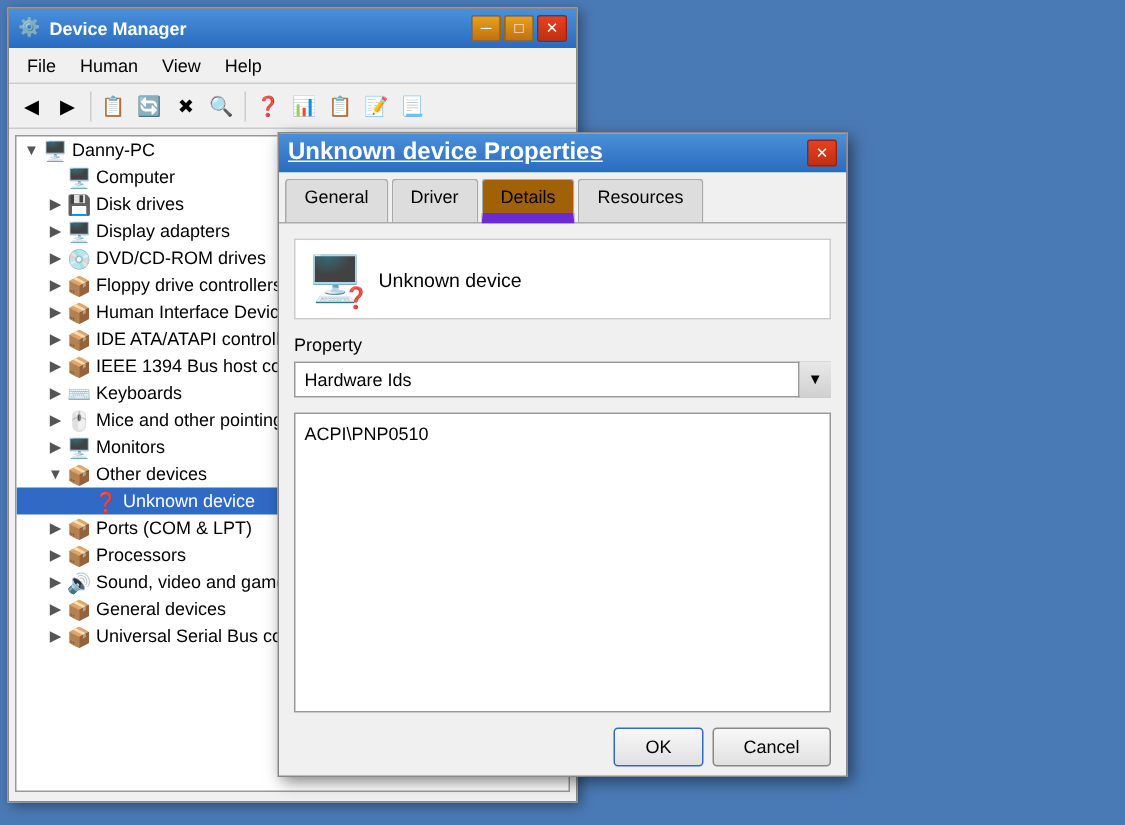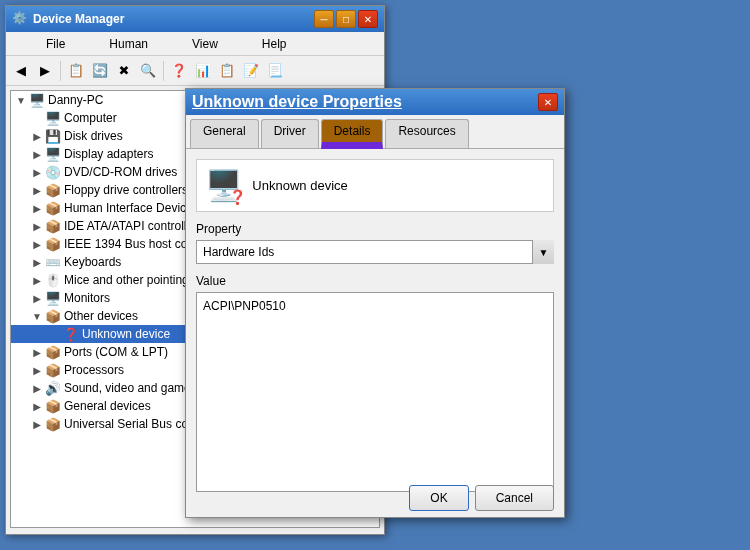--- a/index.html
+++ b/index.html
@@ -83,7 +83,6 @@
       cursor: pointer;
       font-size: 12px;
       color: #000;
-      margin-left: 28px;
     }
 
     

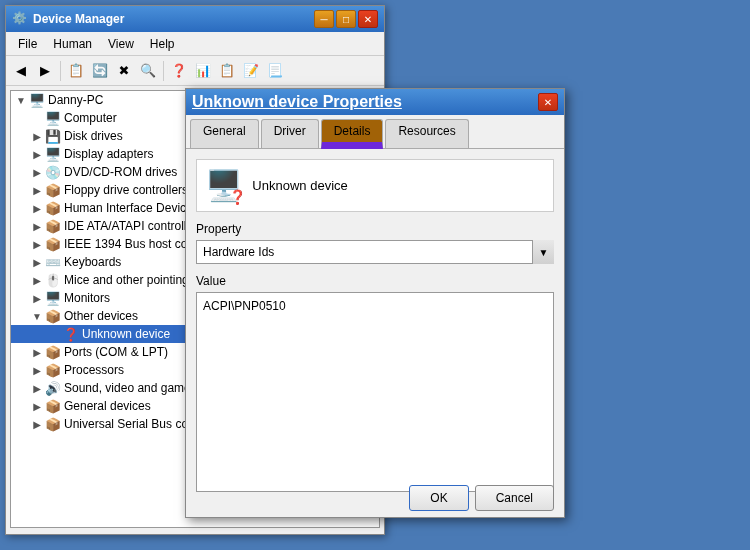--- a/index.html
+++ b/index.html
@@ -508,7 +508,6 @@
       <div class="select-arrow">▼</div>
     </div>
 
-    <span class="value-label">Value</span>
     <div class="value-box">
       <span class="value-line">ACPI\PNP0510</span>
     </div>

